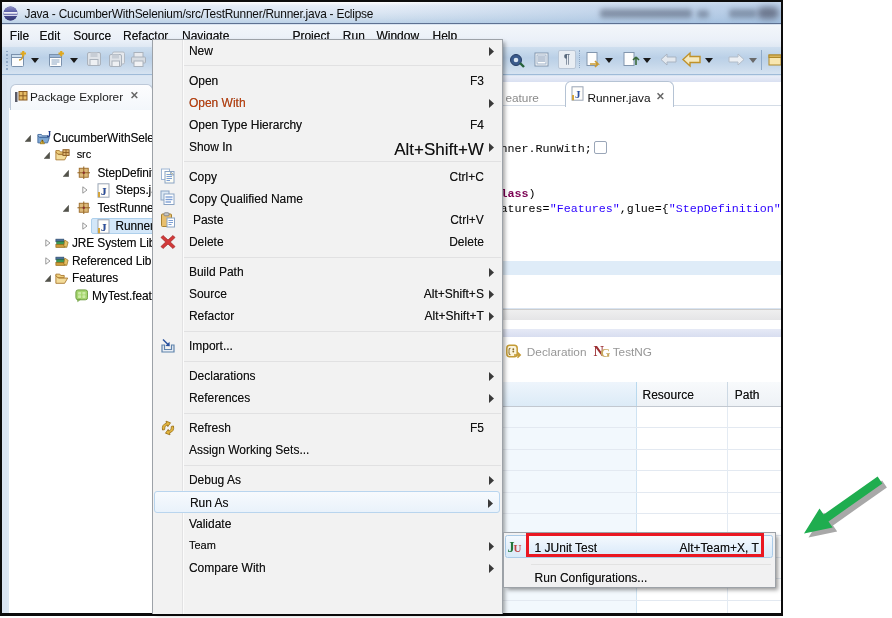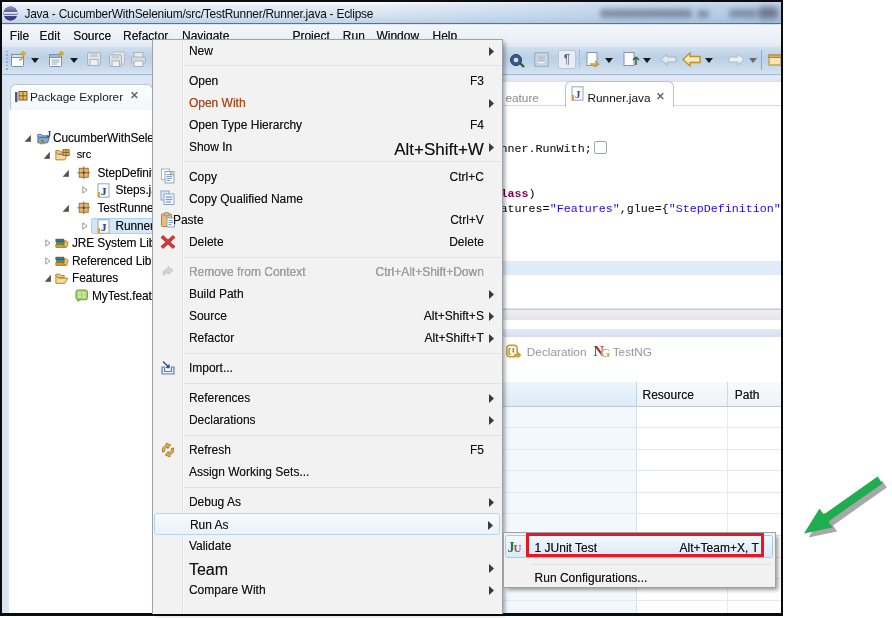--- a/index.html
+++ b/index.html
@@ -405,7 +405,7 @@
               <line x1="8.5" y1="12.5" x2="11.5" y2="12.5"></line>
             </g>
           </svg></span>
-        <span style="position:absolute;left:20px;top:3.8px;font-size:12px;color:#121212;white-space:pre;">Paste</span>
+        <span style="position:absolute;left:40px;top:3.8px;font-size:12px;color:#121212;white-space:pre;">Paste</span>
         <span style="position:absolute;right:18px;top:3.8px;font-size:12px;color:#121212;">Ctrl+V</span>
       </div>
       <div style="position:relative;height:21.9px;">

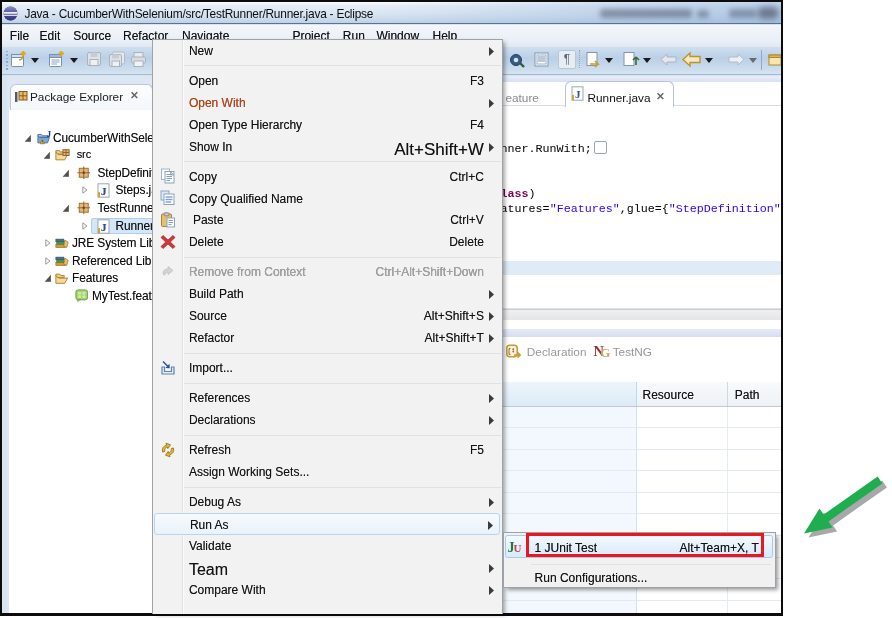--- a/index.html
+++ b/index.html
@@ -419,13 +419,6 @@
         <div style="margin-left:31px;width:317px;height:1px;background:#e1e1e2;"></div>
       </div>
       <div style="position:relative;height:21.9px;">
-        <span style="position:absolute;left:7px;top:2.5px;"><svg width="16" height="16" viewBox="0 0 16 16" opacity="0.55">
-            <path d="M3 10 Q3 5 8 5 L8 2.5 L13 6.5 L8 10.5 L8 8 Q5 8 5 11 Z" fill="#bbb" stroke="#999" stroke-width="0.8"></path>
-          </svg></span>
-        <span style="position:absolute;left:36px;top:3.8px;font-size:12px;color:#a3a3a3;white-space:pre;">Remove from Context</span>
-        <span style="position:absolute;right:18px;top:3.8px;font-size:12px;color:#a3a3a3;">Ctrl+Alt+Shift+Down</span>
-      </div>
-      <div style="position:relative;height:21.9px;">
         <span style="position:absolute;left:36px;top:3.8px;font-size:12px;color:#121212;white-space:pre;">Build Path</span>
         <svg style="position:absolute;right:8px;top:6.8px;" width="5" height="9" viewBox="0 0 5 9">
           <path d="M0 0 L5 4.5 L0 9 Z" fill="#3a3a3a"></path>

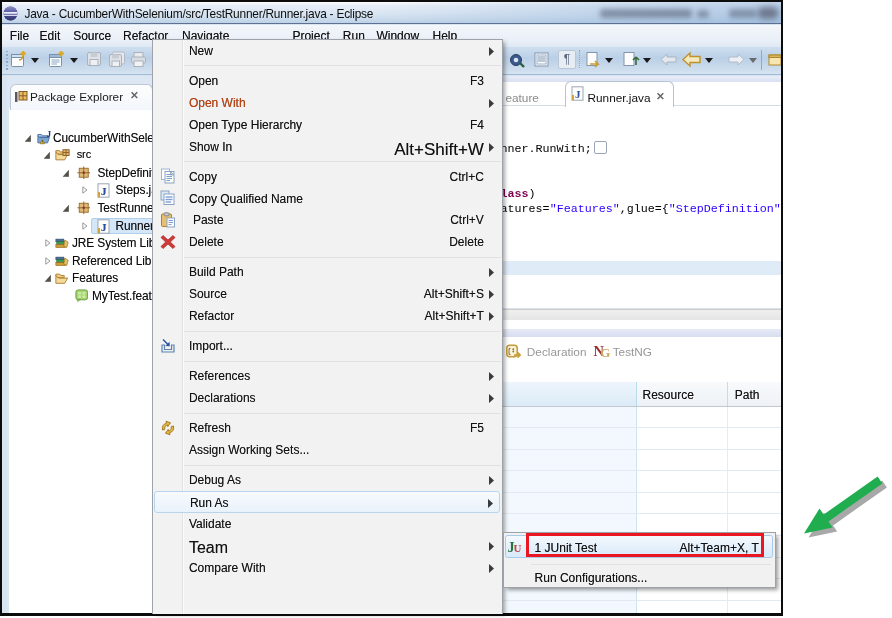--- a/index.html
+++ b/index.html
@@ -453,13 +453,13 @@
         <div style="margin-left:31px;width:317px;height:1px;background:#e1e1e2;"></div>
       </div>
       <div style="position:relative;height:21.9px;">
+        <span style="position:absolute;left:36px;top:3.8px;font-size:12px;color:#121212;white-space:pre;">Declarations</span>
+        <svg style="position:absolute;right:8px;top:6.8px;" width="5" height="9" viewBox="0 0 5 9">
+          <path d="M0 0 L5 4.5 L0 9 Z" fill="#3a3a3a"></path>
+        </svg>
+      </div>
+      <div style="position:relative;height:21.9px;">
         <span style="position:absolute;left:36px;top:3.8px;font-size:12px;color:#121212;white-space:pre;">References</span>
-        <svg style="position:absolute;right:8px;top:6.8px;" width="5" height="9" viewBox="0 0 5 9">
-          <path d="M0 0 L5 4.5 L0 9 Z" fill="#3a3a3a"></path>
-        </svg>
-      </div>
-      <div style="position:relative;height:21.9px;">
-        <span style="position:absolute;left:36px;top:3.8px;font-size:12px;color:#121212;white-space:pre;">Declarations</span>
         <svg style="position:absolute;right:8px;top:6.8px;" width="5" height="9" viewBox="0 0 5 9">
           <path d="M0 0 L5 4.5 L0 9 Z" fill="#3a3a3a"></path>
         </svg>

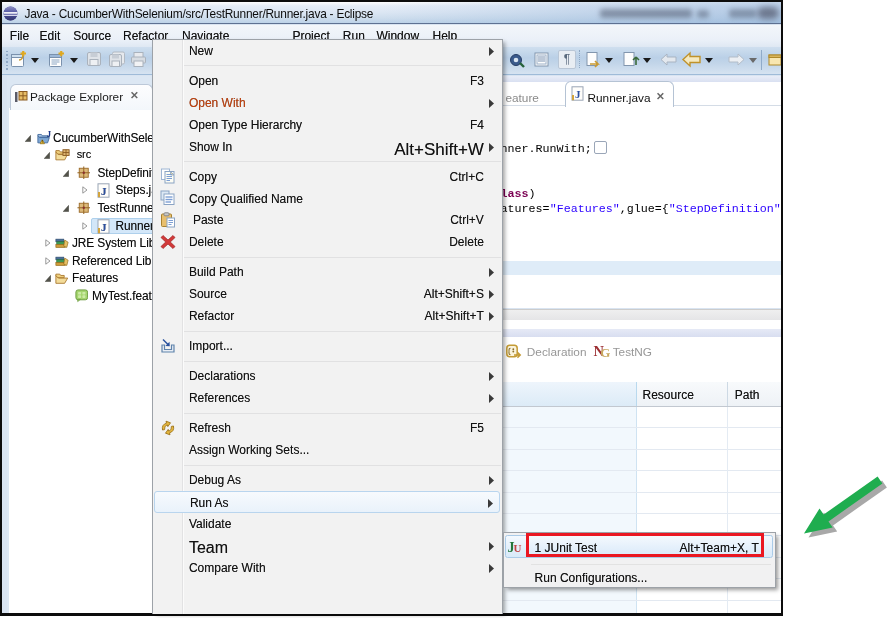--- a/index.html
+++ b/index.html
@@ -499,7 +499,7 @@
         <span style="position:absolute;left:36px;top:3.8px;font-size:12px;color:#121212;white-space:pre;">Validate</span>
       </div>
       <div style="position:relative;height:21.9px;">
-        <span style="position:absolute;left:36px;top:3.8px;font-size:16px;color:#121212;white-space:pre;">Team</span>
+        <span style="position:absolute;left:36px;top:3.8px;font-size:11px;color:#121212;white-space:pre;">Team</span>
         <svg style="position:absolute;right:8px;top:6.8px;" width="5" height="9" viewBox="0 0 5 9">
           <path d="M0 0 L5 4.5 L0 9 Z" fill="#3a3a3a"></path>
         </svg>

